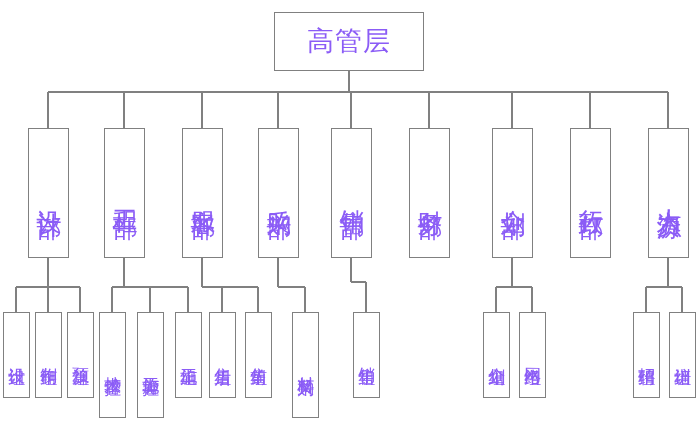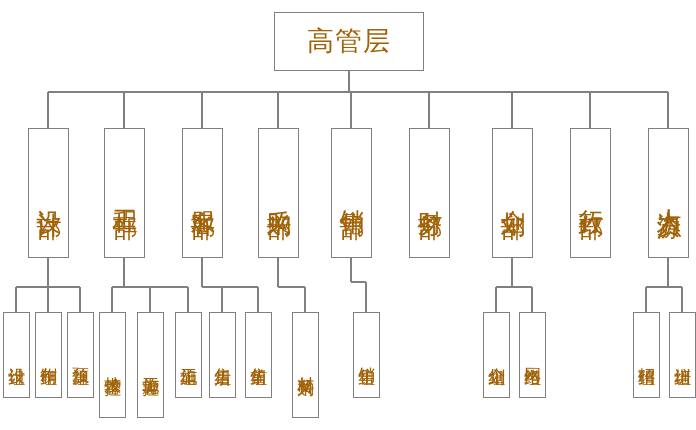--- a/index.html
+++ b/index.html
@@ -30,7 +30,7 @@
     display: flex;
     align-items: center;
     justify-content: center;
-    color: #a16207;
+    color: #8b5cf6;
     line-height: 1.04;
     text-align: center;
     z-index: 2;

